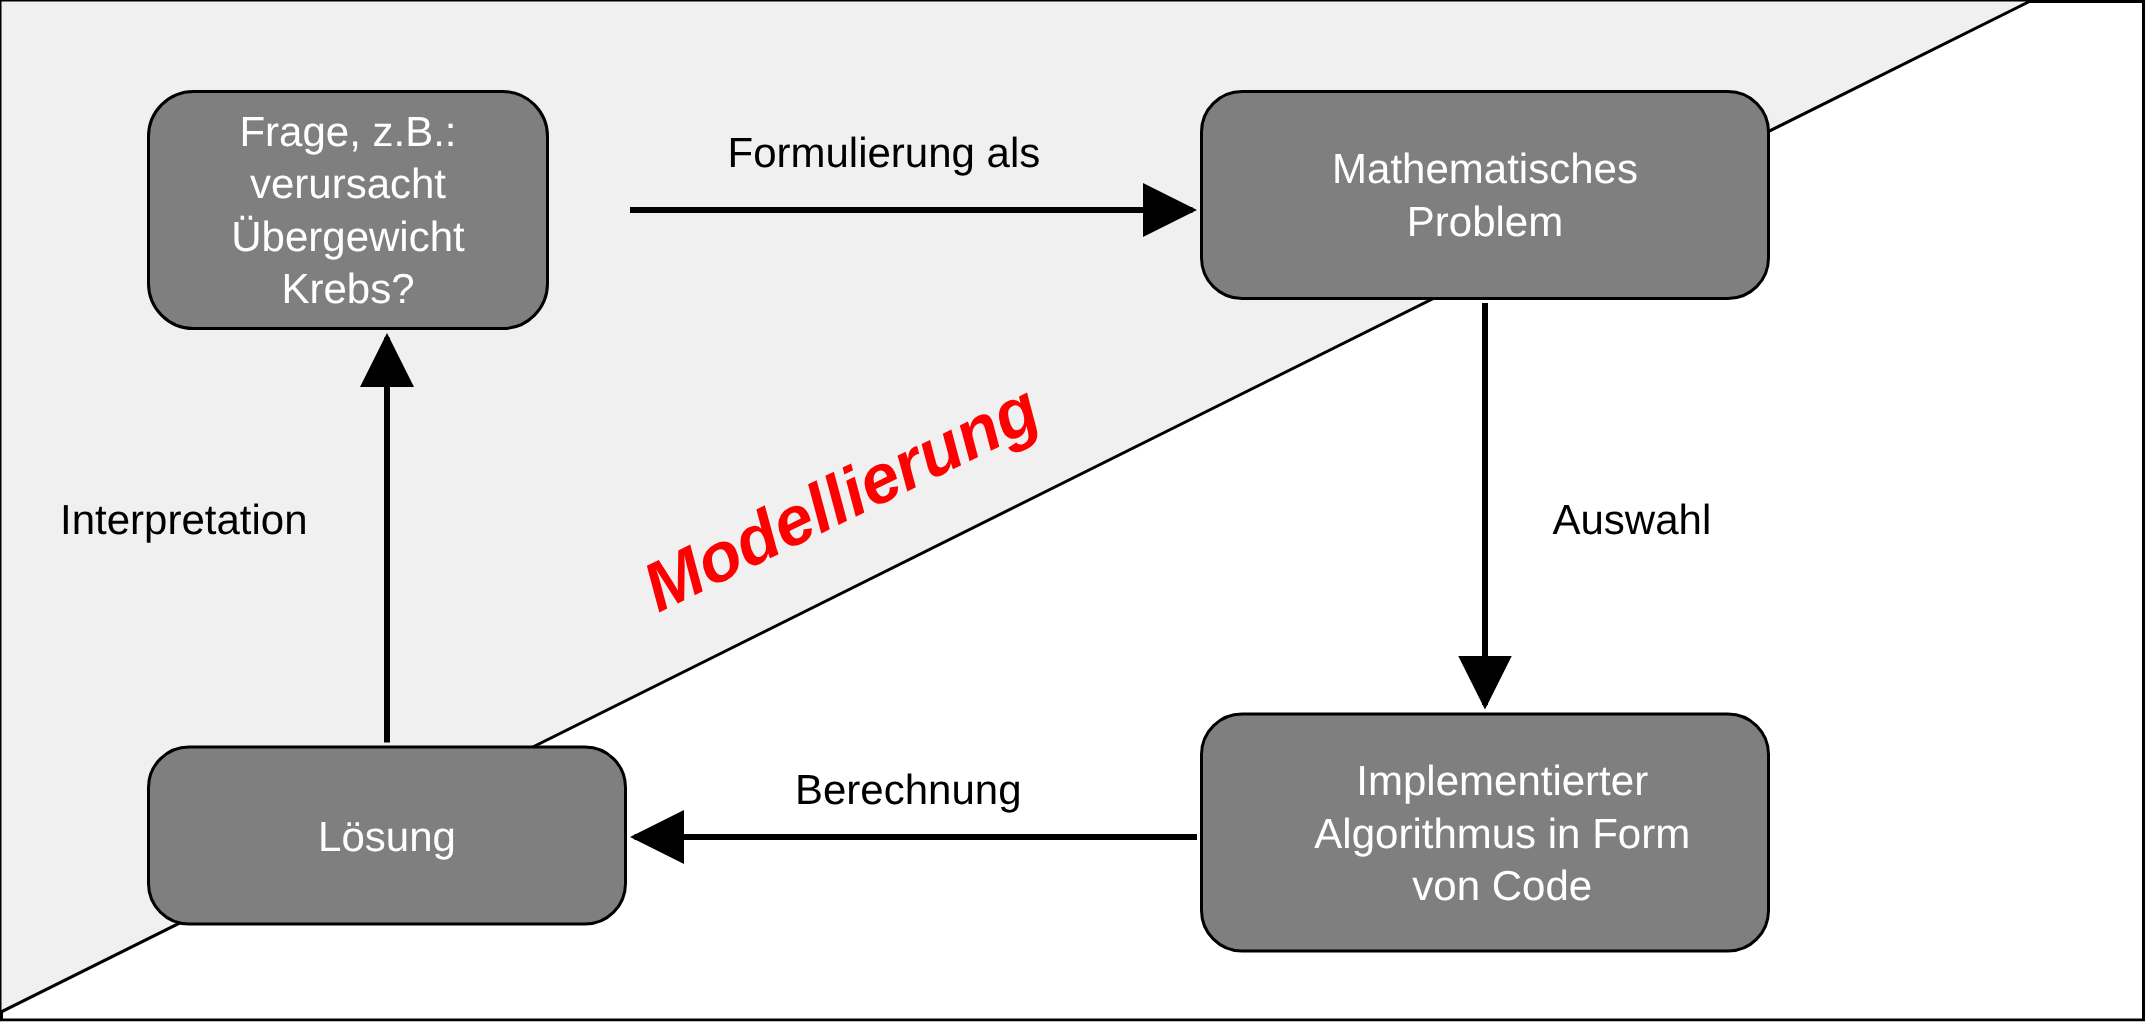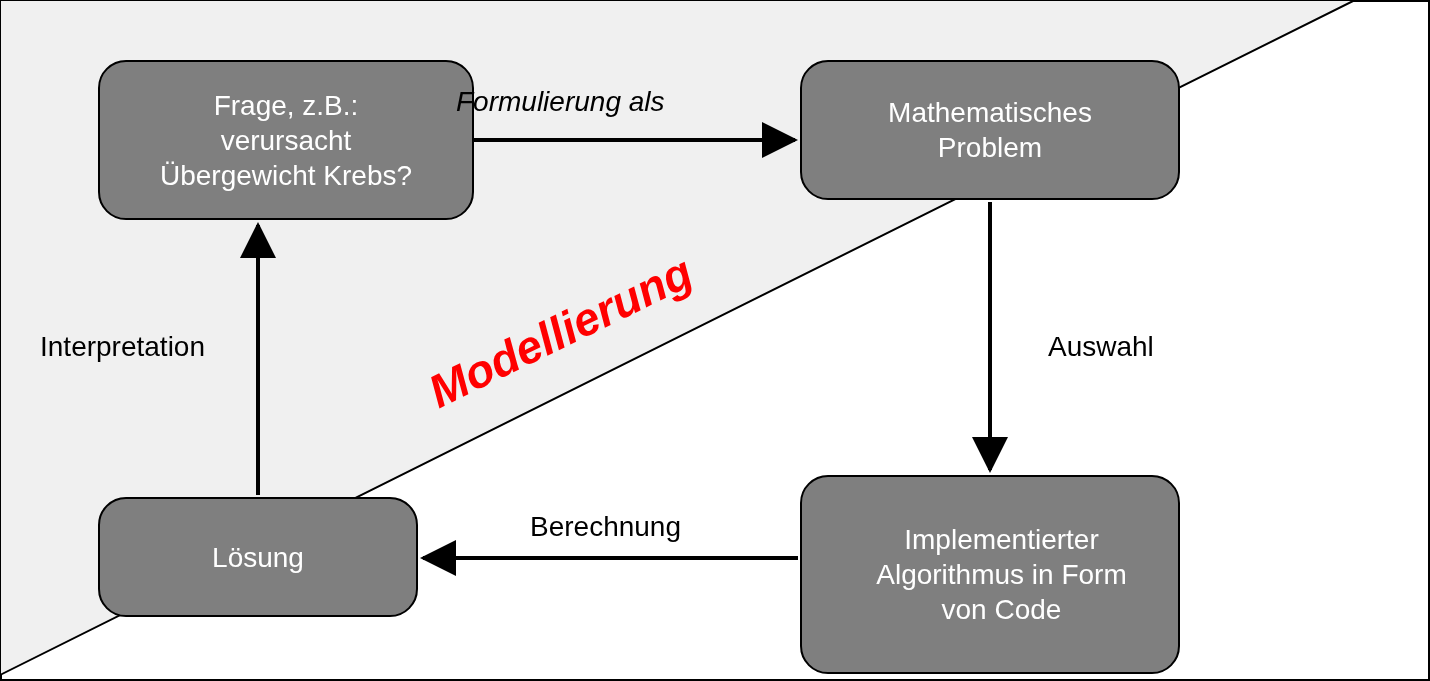--- a/index.html
+++ b/index.html
@@ -62,7 +62,7 @@
     <line x1="258" y1="495" x2="258" y2="225" stroke="#000" stroke-width="4" marker-end="url(#arrow)"></line>
   </svg>
 
-  <div class="node" style="left:98px; top:60px; width:376px; height:160px;">
+  <div class="node" style="left:98px; top:60px; width:268px; height:160px;border-radius:31px;">
     <span>Frage, z.B.:<br>verursacht<br>Übergewicht Krebs?</span>
   </div>
   <div class="node" style="left:800px; top:60px; width:380px; height:140px;">

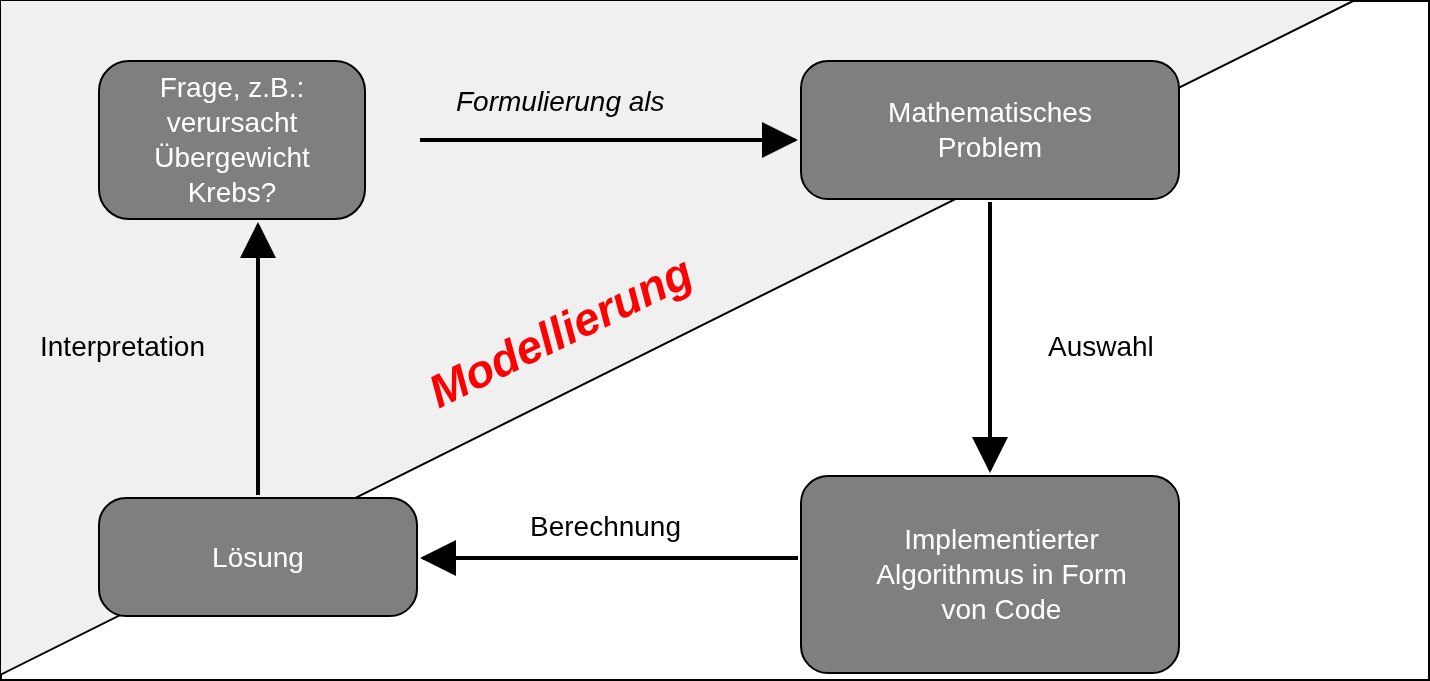--- a/index.html
+++ b/index.html
@@ -75,7 +75,7 @@
     <span>Lösung</span>
   </div>
 
-  <div class="label" style="left:456px; top:85px;font-style:italic;">Formulierung als</div>
+  <div class="label" style="left:485px; top:85px;">Formulierung als</div>
   <div class="label" style="left:1035px; top:330px;margin-left:13px;">Auswahl</div>
   <div class="label" style="left:40px; top:330px;">Interpretation</div>
   <div class="label" style="left:530px; top:510px;">Berechnung</div>

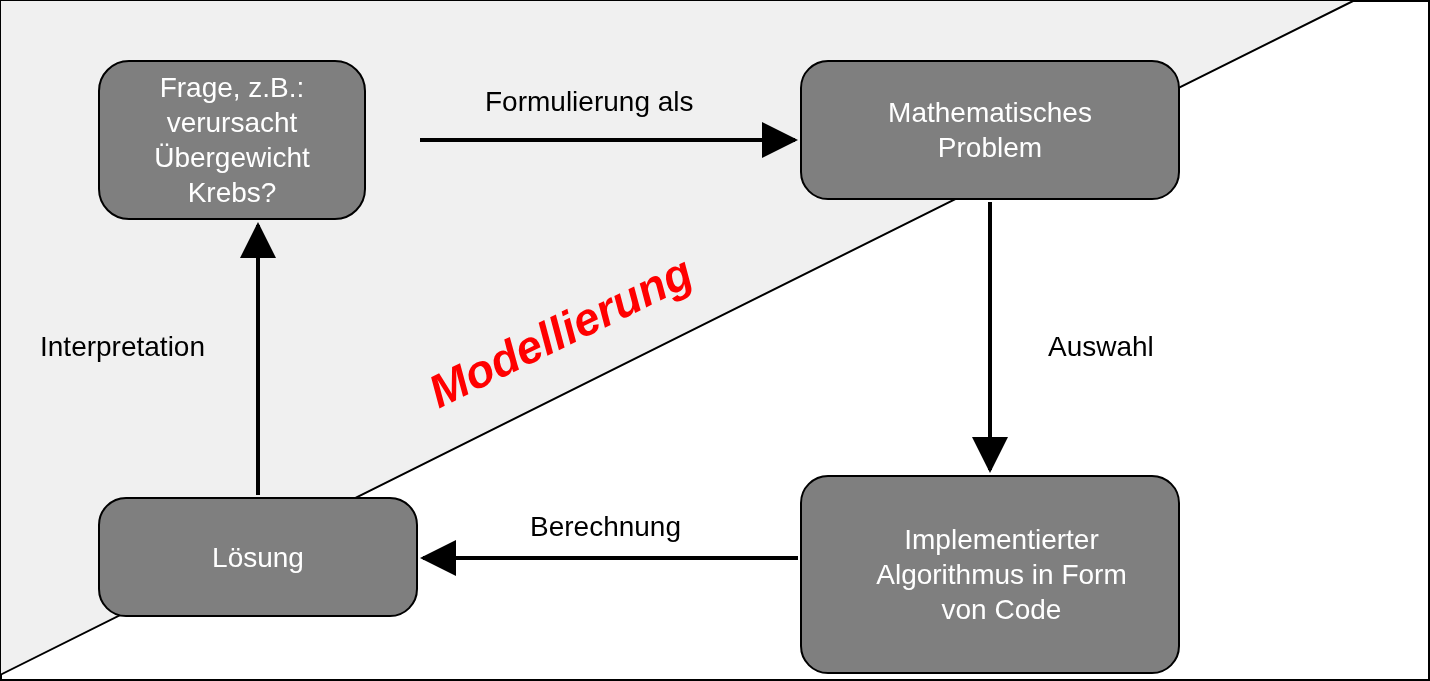--- a/index.html
+++ b/index.html
@@ -76,7 +76,7 @@
   </div>
 
   <div class="label" style="left:485px; top:85px;">Formulierung als</div>
-  <div class="label" style="left:1035px; top:330px;margin-left:13px;">Auswahl</div>
+  <div class="label" style="left:1035px; top:330px;">Auswahl</div>
   <div class="label" style="left:40px; top:330px;">Interpretation</div>
   <div class="label" style="left:530px; top:510px;">Berechnung</div>
 

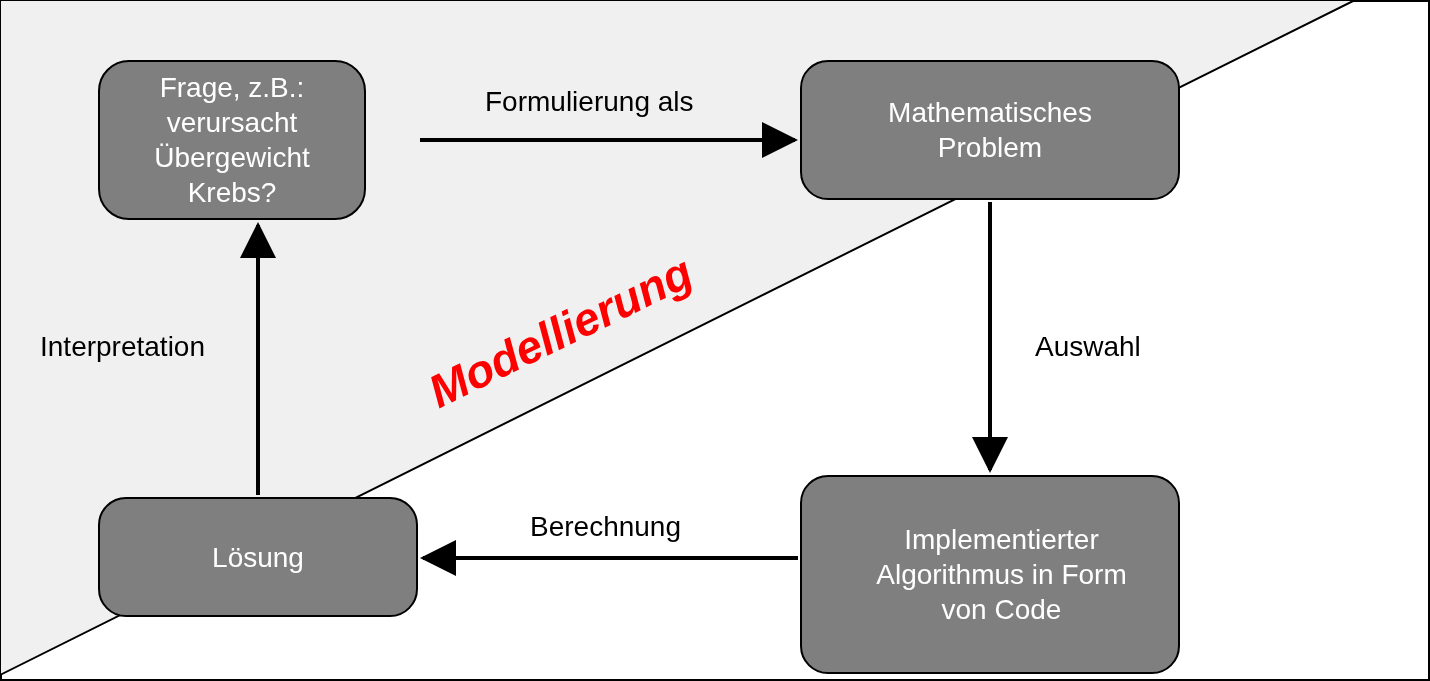--- a/index.html
+++ b/index.html
@@ -68,7 +68,7 @@
   <div class="node" style="left:800px; top:60px; width:380px; height:140px;">
     <span>Mathematisches<br>Problem</span>
   </div>
-  <div class="node" style="left:800px; top:475px; width:380px; height:199px;padding-left:37px;">
+  <div class="node" style="left:800px; top:475px; width:380px; height:160px;padding-left:37px;">
     <span>Implementierter<br>Algorithmus in Form<br>von Code</span>
   </div>
   <div class="node" style="left:98px; top:497px; width:320px; height:120px;text-align:right;">

